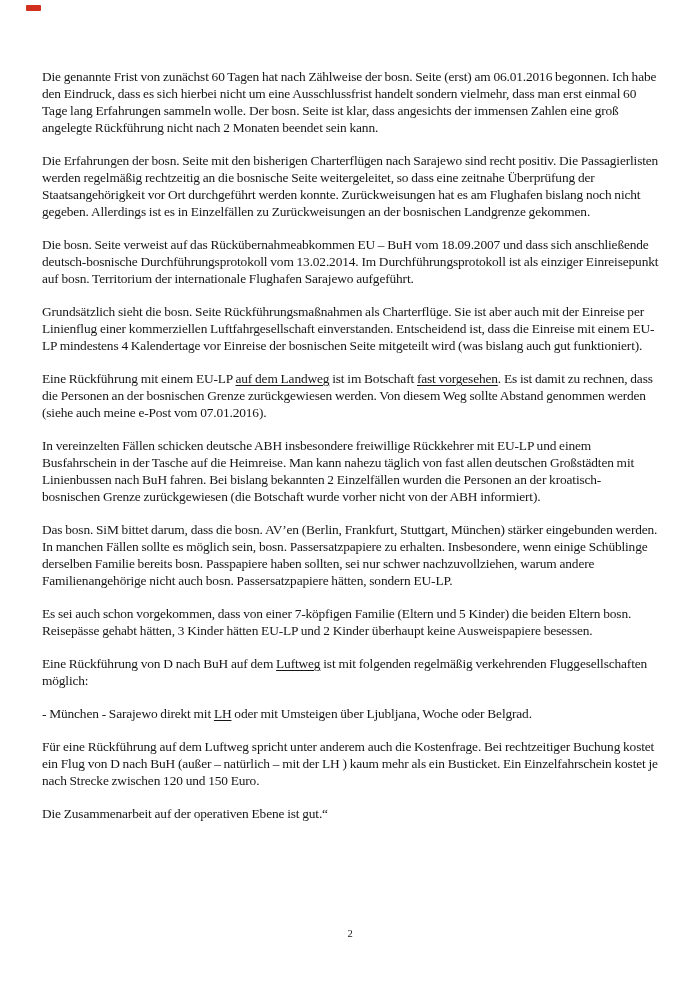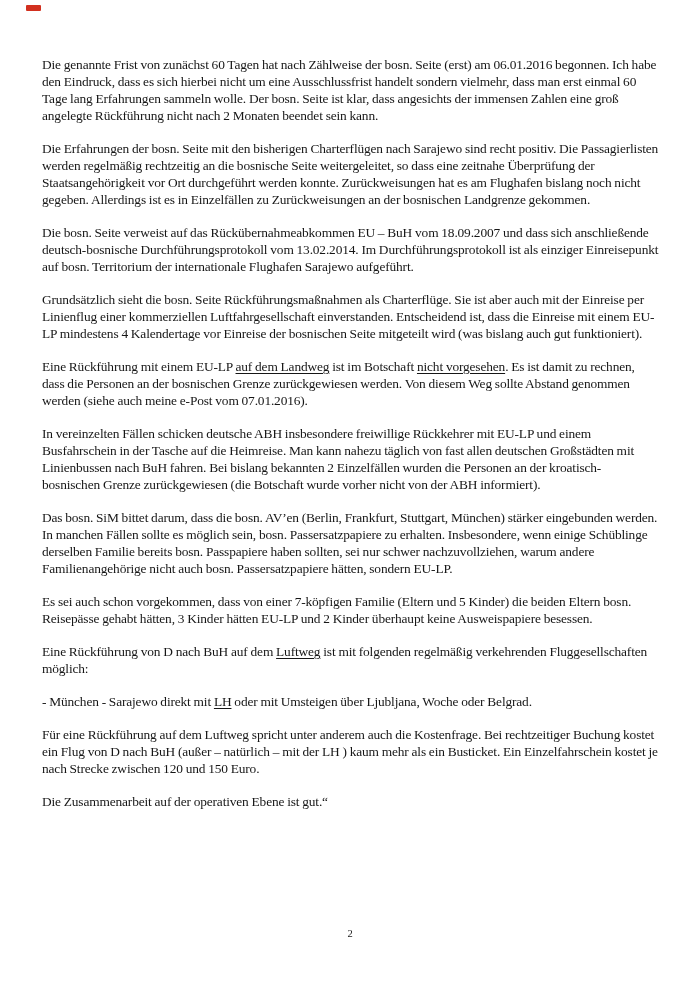--- a/index.html
+++ b/index.html
@@ -28,7 +28,7 @@
   .doc-body {
     position: absolute;
     left: 42px;
-    top: 56px;
+    top: 68px;
     width: 617px;
     font-size: 13.4px;
     line-height: 17px;

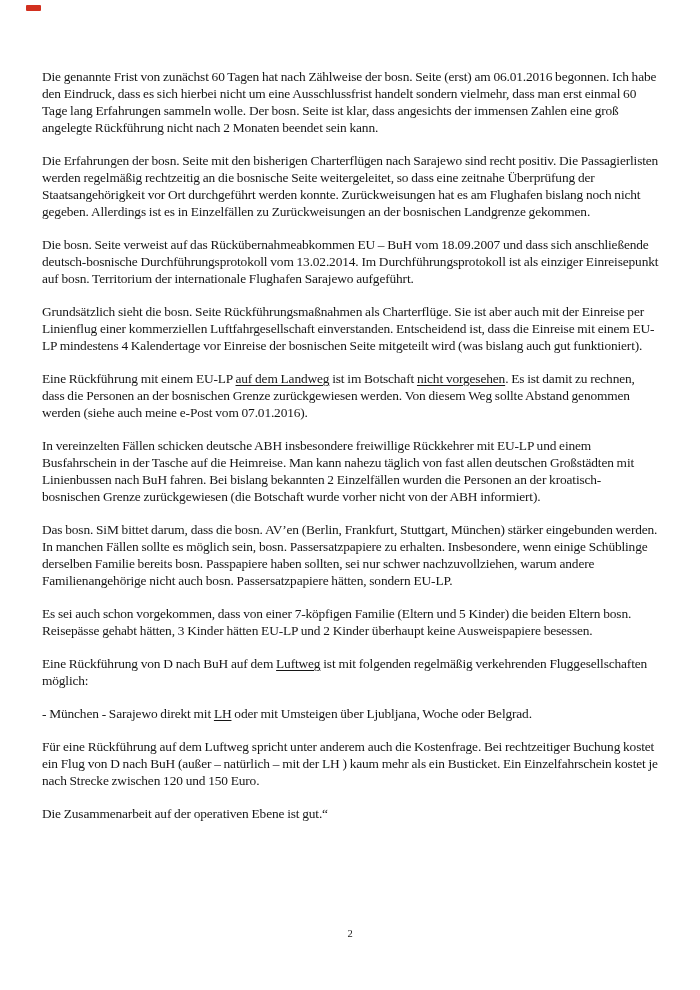--- a/index.html
+++ b/index.html
@@ -66,7 +66,7 @@
       <p class="para"><span>Die Erfahrungen der bosn. Seite mit den bisherigen Charterflügen nach Sarajewo sind recht positiv. Die Passagierlisten werden regelmäßig rechtzeitig an die bosnische Seite weitergeleitet, so dass eine zeitnahe Überprüfung der Staatsangehörigkeit vor Ort durchgeführt werden konnte. Zurückweisungen hat es am Flughafen bislang noch nicht gegeben. Allerdings ist es in Einzelfällen zu Zurückweisungen an der bosnischen Landgrenze gekommen.</span></p>
       <p class="para"><span>Die bosn. Seite verweist auf das Rückübernahmeabkommen EU – BuH vom 18.09.2007 und dass sich anschließende deutsch-bosnische Durchführungsprotokoll vom 13.02.2014. Im Durchführungsprotokoll ist als einziger Einreisepunkt auf bosn. Territorium der internationale Flughafen Sarajewo aufgeführt.</span></p>
       <p class="para"><span>Grundsätzlich sieht die bosn. Seite Rückführungsmaßnahmen als Charterflüge. Sie ist aber auch mit der Einreise per Linienflug einer kommerziellen Luftfahrgesellschaft einverstanden. Entscheidend ist, dass die Einreise mit einem EU-LP mindestens 4 Kalendertage vor Einreise der bosnischen Seite mitgeteilt wird (was bislang auch gut funktioniert).</span></p>
-      <p class="para"><span>Eine Rückführung mit einem EU-LP </span><span class="u">auf dem Landweg</span><span> ist im Botschaft </span><span class="u">nicht vorgesehen</span><span>. Es ist damit zu rechnen, dass die Personen an der bosnischen Grenze zurückgewiesen werden. Von diesem Weg sollte Abstand genommen werden (siehe auch meine e-Post vom 07.01.2016).</span></p>
+      <p class="para"><span>Eine Rückführung mit einem EU-LP </span><span class="u">auf dem Landweg</span><span> ist im Botschaft </span><span class="u">fast vorgesehen</span><span>. Es ist damit zu rechnen, dass die Personen an der bosnischen Grenze zurückgewiesen werden. Von diesem Weg sollte Abstand genommen werden (siehe auch meine e-Post vom 07.01.2016).</span></p>
       <p class="para"><span>In vereinzelten Fällen schicken deutsche ABH insbesondere freiwillige Rückkehrer mit EU-LP und einem Busfahrschein in der Tasche auf die Heimreise. Man kann nahezu täglich von fast allen deutschen Großstädten mit Linienbussen nach BuH fahren. Bei bislang bekannten 2 Einzelfällen wurden die Personen an der kroatisch-bosnischen Grenze zurückgewiesen (die Botschaft wurde vorher nicht von der ABH informiert).</span></p>
       <p class="para"><span>Das bosn. SiM bittet darum, dass die bosn. AV’en (Berlin, Frankfurt, Stuttgart, München) stärker eingebunden werden. In manchen Fällen sollte es möglich sein, bosn. Passersatzpapiere zu erhalten. Insbesondere, wenn einige Schüblinge derselben Familie bereits bosn. Passpapiere haben sollten, sei nur schwer nachzuvollziehen, warum andere Familienangehörige nicht auch bosn. Passersatzpapiere hätten, sondern EU-LP.</span></p>
       <p class="para"><span>Es sei auch schon vorgekommen, dass von einer 7-köpfigen Familie (Eltern und 5 Kinder) die beiden Eltern bosn. Reisepässe gehabt hätten, 3 Kinder hätten EU-LP und 2 Kinder überhaupt keine Ausweispapiere besessen.</span></p>

